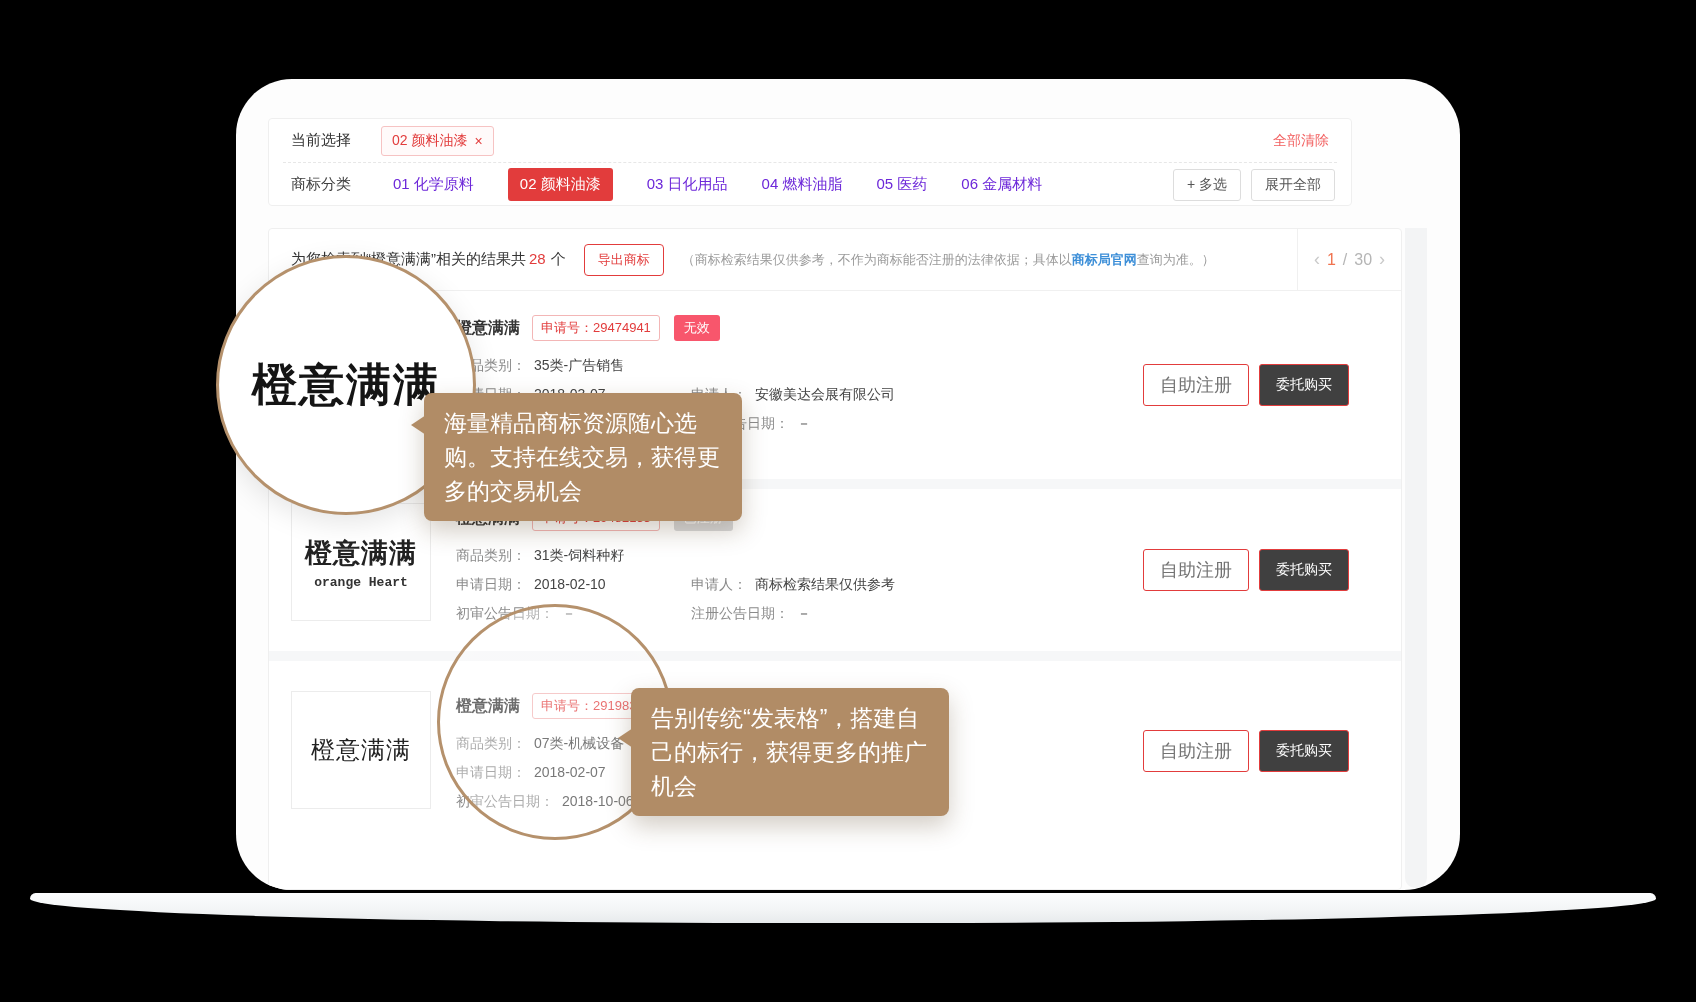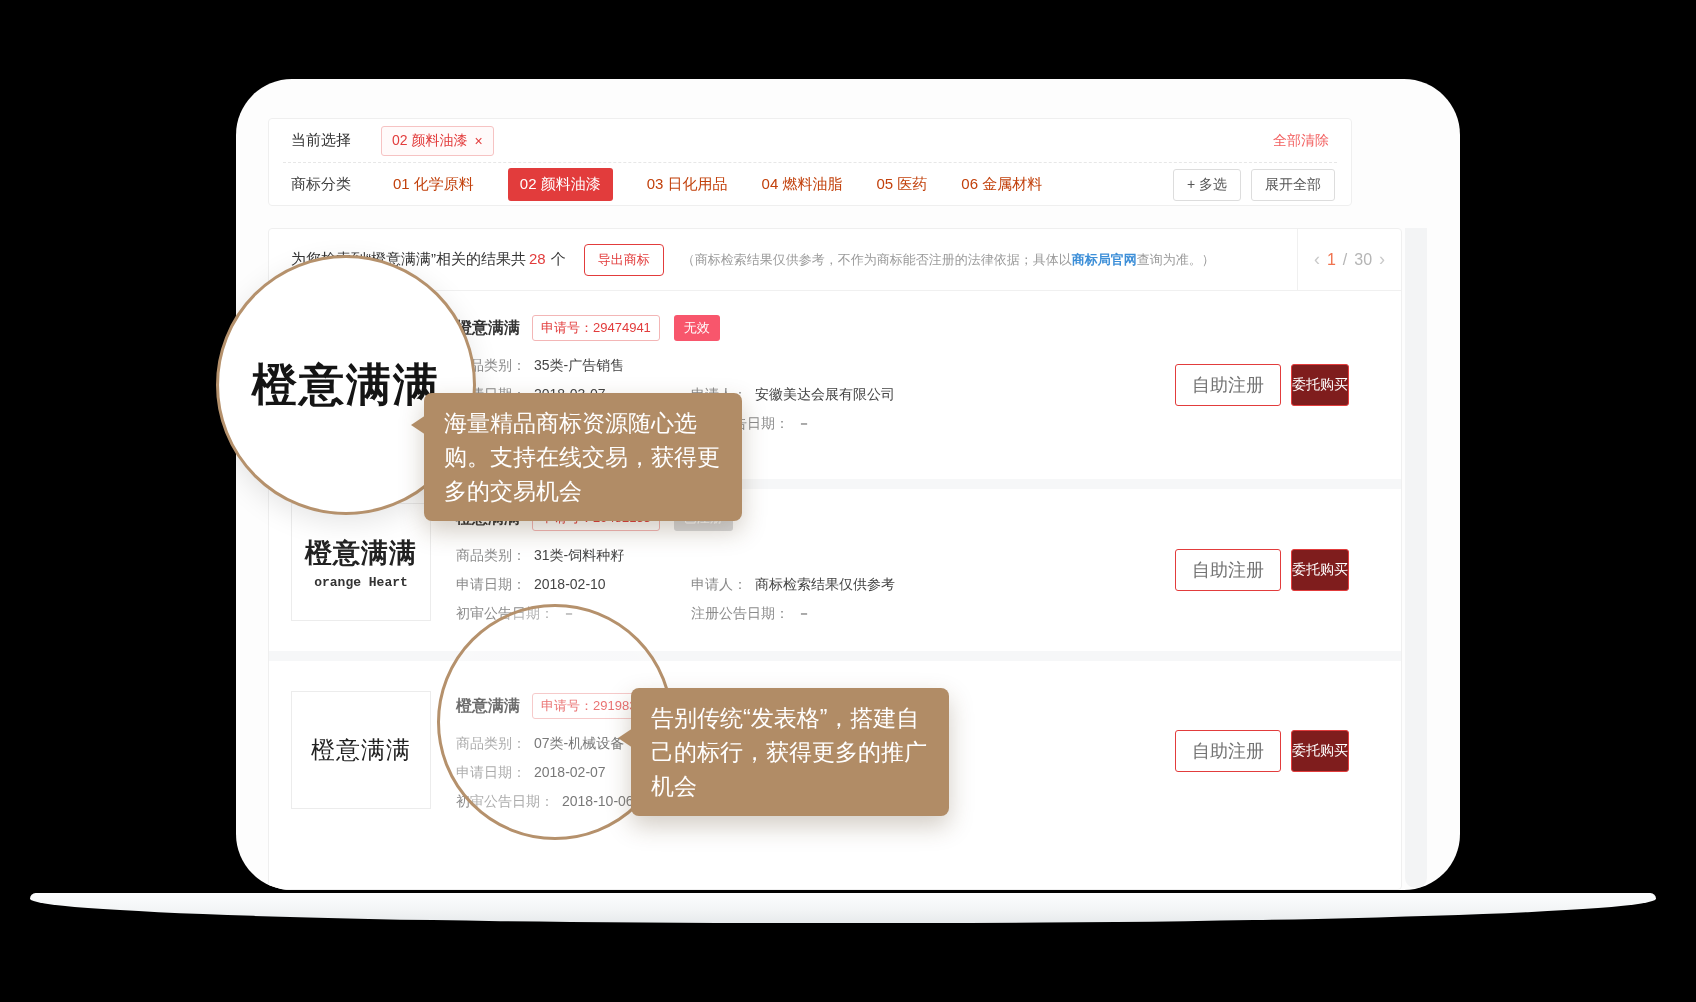--- a/index.html
+++ b/index.html
@@ -28,7 +28,7 @@
   .chip-x { font-size:14px; color:#e23c3c; }
   .clear-all { position:absolute; right:22px; color:#f25f5f; font-size:14px; cursor:pointer; }
   .cats { display:flex; align-items:center; gap:34px; margin-left:42px; }
-  .cat { font-size:15px; color:#c2410c; cursor:pointer; white-space:nowrap; }
+  .cat { font-size:15px; color:#6d28d9; cursor:pointer; white-space:nowrap; }
   .cat.selected { background:#e23c3c; color:#fff; padding:7px 12px; border-radius:3px; }
   .fr-btns { position:absolute; right:16px; display:flex; gap:10px; }
   .mini-btn { border:1px solid #ddd; background:#fff; color:#555; font-size:14px;

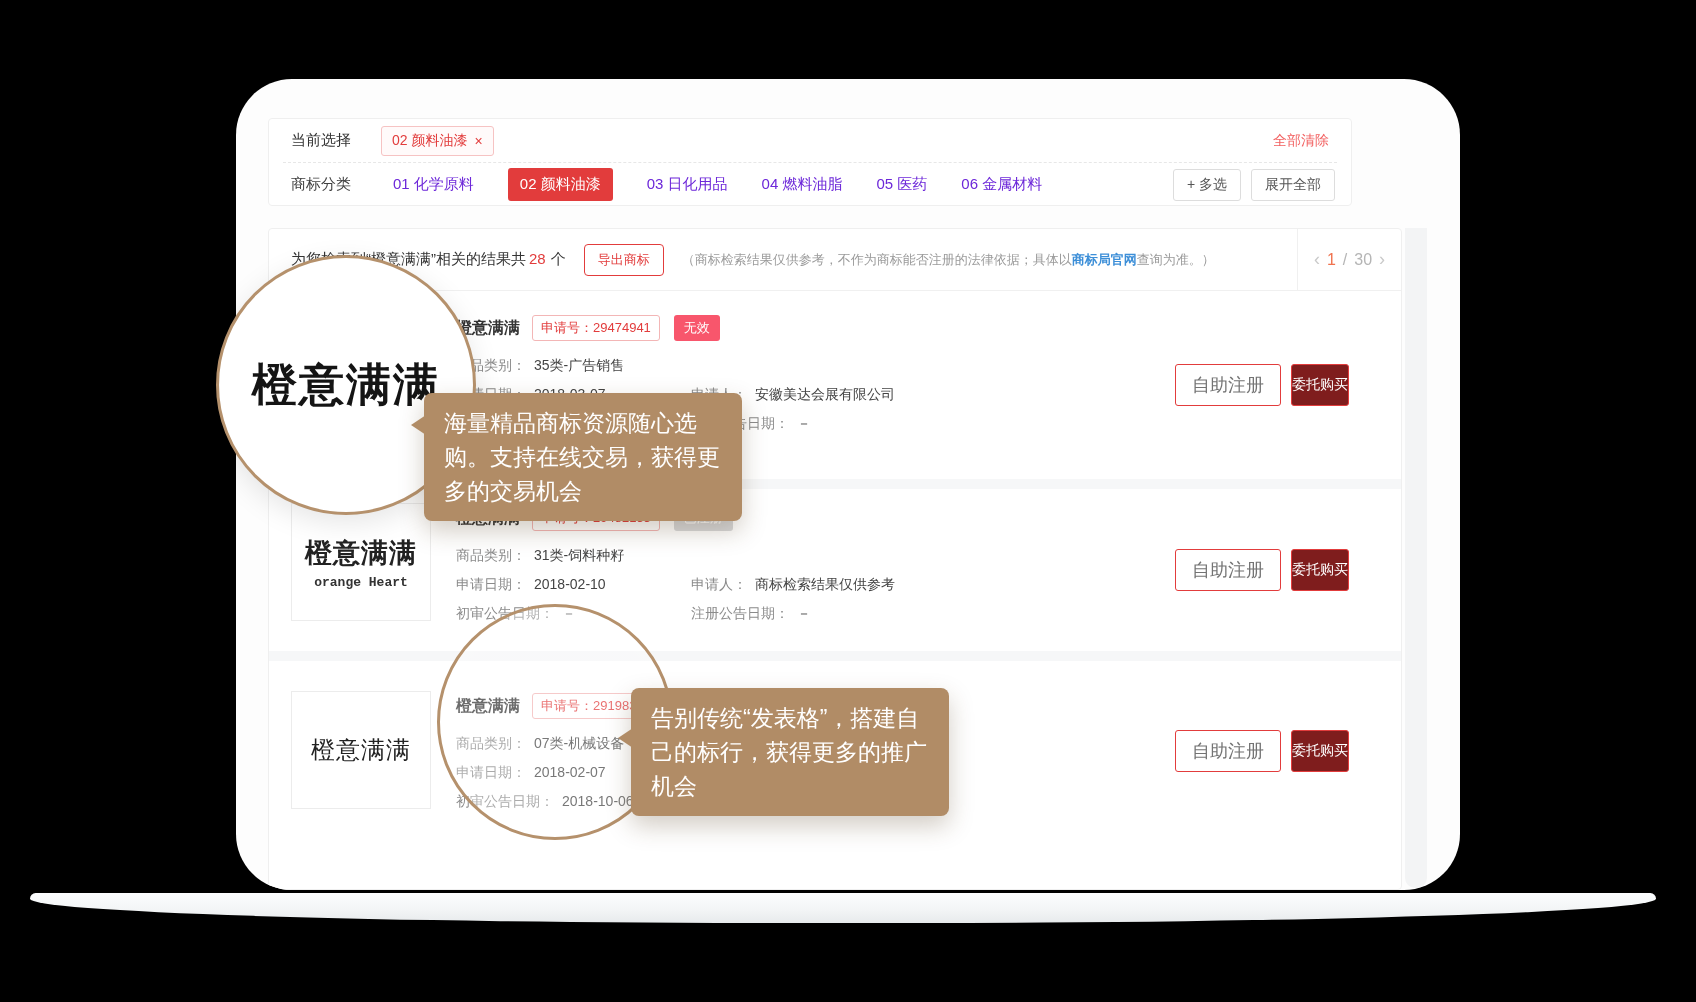--- a/index.html
+++ b/index.html
@@ -81,8 +81,8 @@
   .btn-o { border:1px solid #e23c3c; color:#737373; background:#fff; font-size:18px;
            padding:8px 16px; border-radius:3px; cursor:pointer; font-family:inherit;
            white-space:nowrap; }
-  .btn-f { border:1px solid #e23c3c; color:#fff; background:#7f1d1d; font-size:14px;
-           padding:8px 0; border-radius:3px; cursor:pointer; font-family:inherit;
+  .btn-f { border:1px solid #e23c3c; color:#fff; background:#404040; font-size:14px;
+           padding:8px 16px; border-radius:3px; cursor:pointer; font-family:inherit;
            white-space:nowrap; }
 
   

